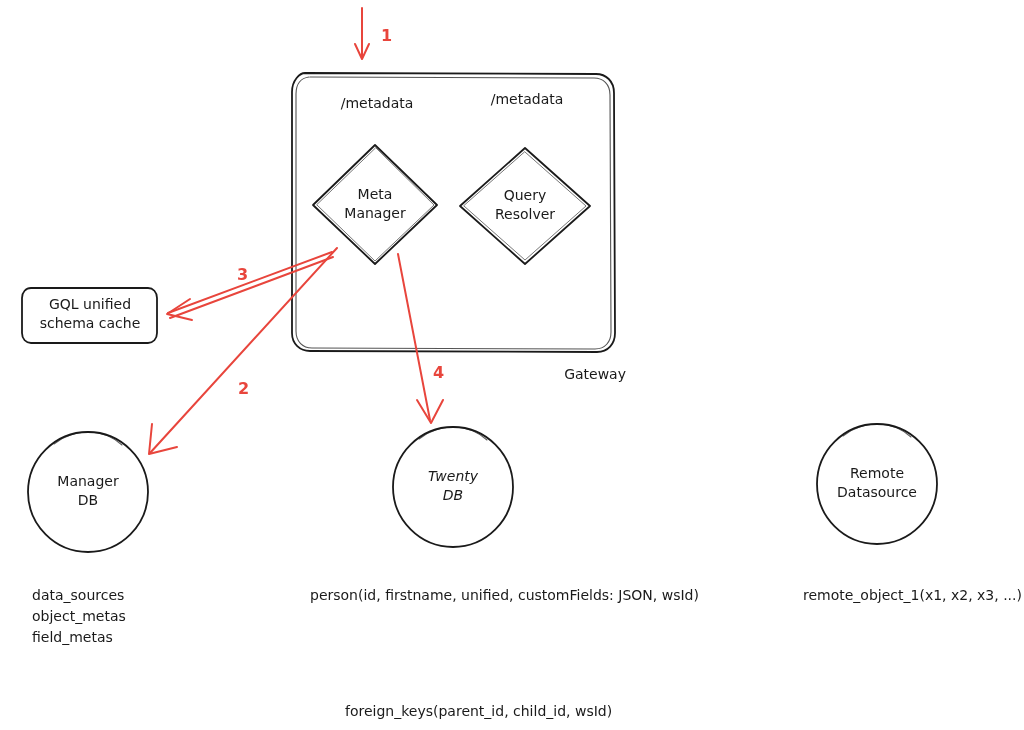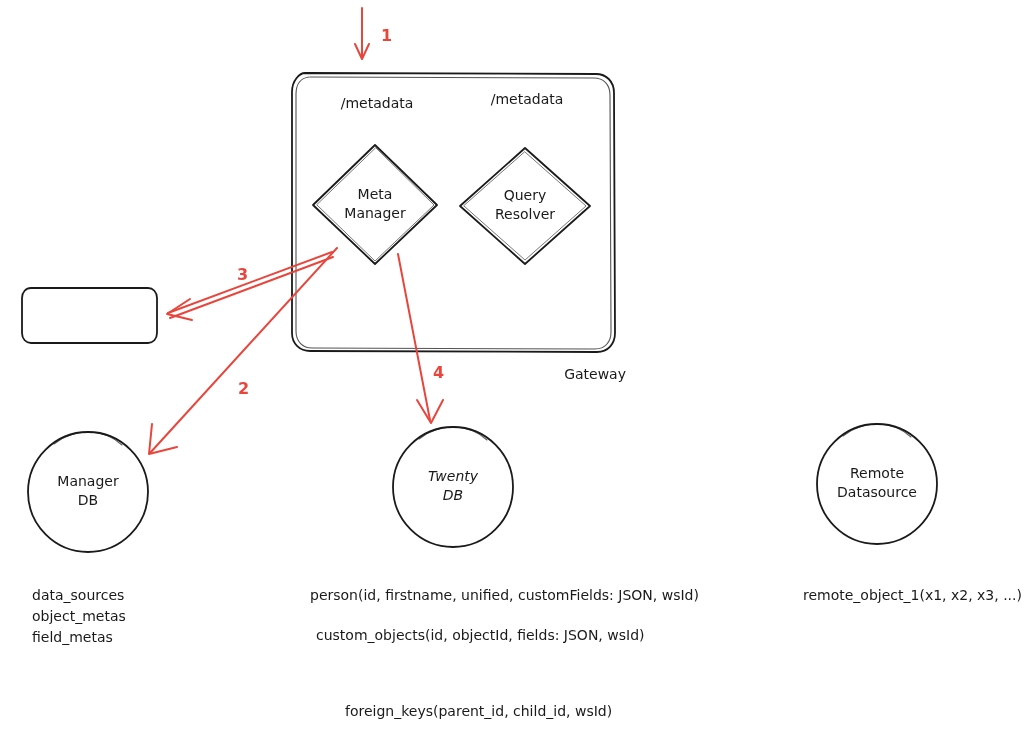--- a/index.html
+++ b/index.html
@@ -109,6 +109,8 @@
   <div class="node-label" style="left:315px; top:185px; width:120px;">Meta
 Manager</div>
 
+  <div class="node-label" style="left:25px; top:295px; width:130px;">GQL unified
+schema cache</div>
   <div class="node-label" style="left:28px; top:472px; width:120px;">Manager
 DB</div>
   <div class="node-label" style="left:393px; top:467px; width:120px;font-style:italic;">Twenty

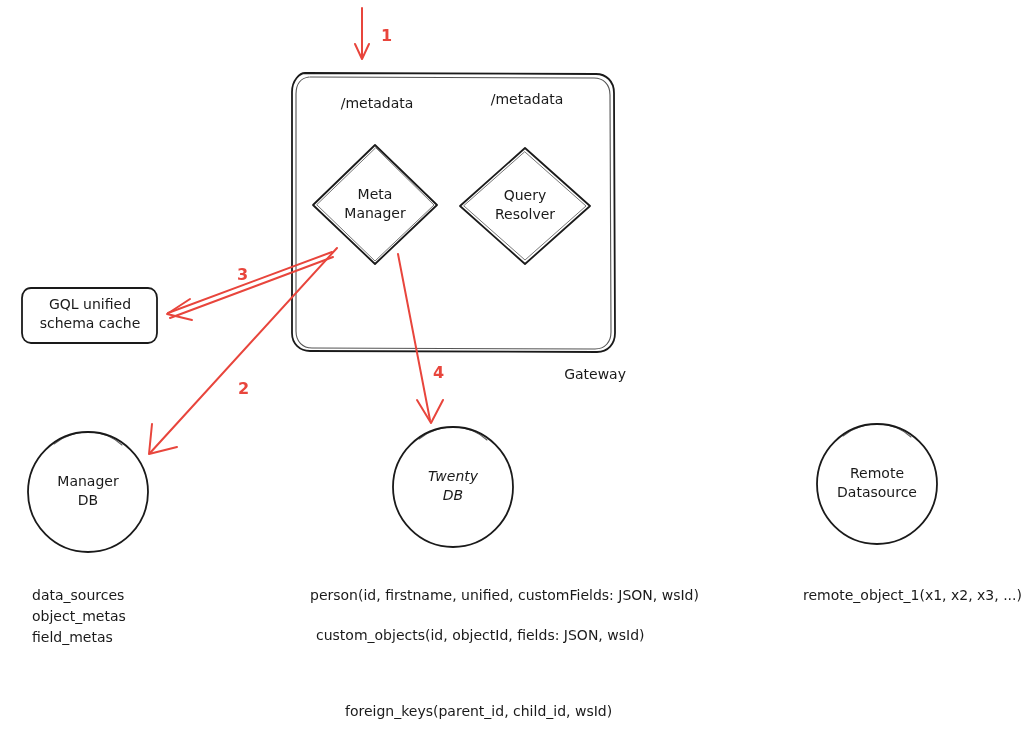--- a/index.html
+++ b/index.html
@@ -122,7 +122,6 @@
 object_metas
 field_metas</div>
   <div class="free-text" style="left:310px; top:585px; width:480px;">person(id, firstname, unified, customFields: JSON, wsId)</div>
-  <div class="free-text" style="left:316px; top:625px; width:420px;">custom_objects(id, objectId, fields: JSON, wsId)</div>
   <div class="free-text" style="left:345px; top:701px; width:400px;">foreign_keys(parent_id, child_id, wsId)</div>
   <div class="free-text" style="left:803px; top:585px; width:230px;">remote_object_1(x1, x2, x3, ...)</div>
 

